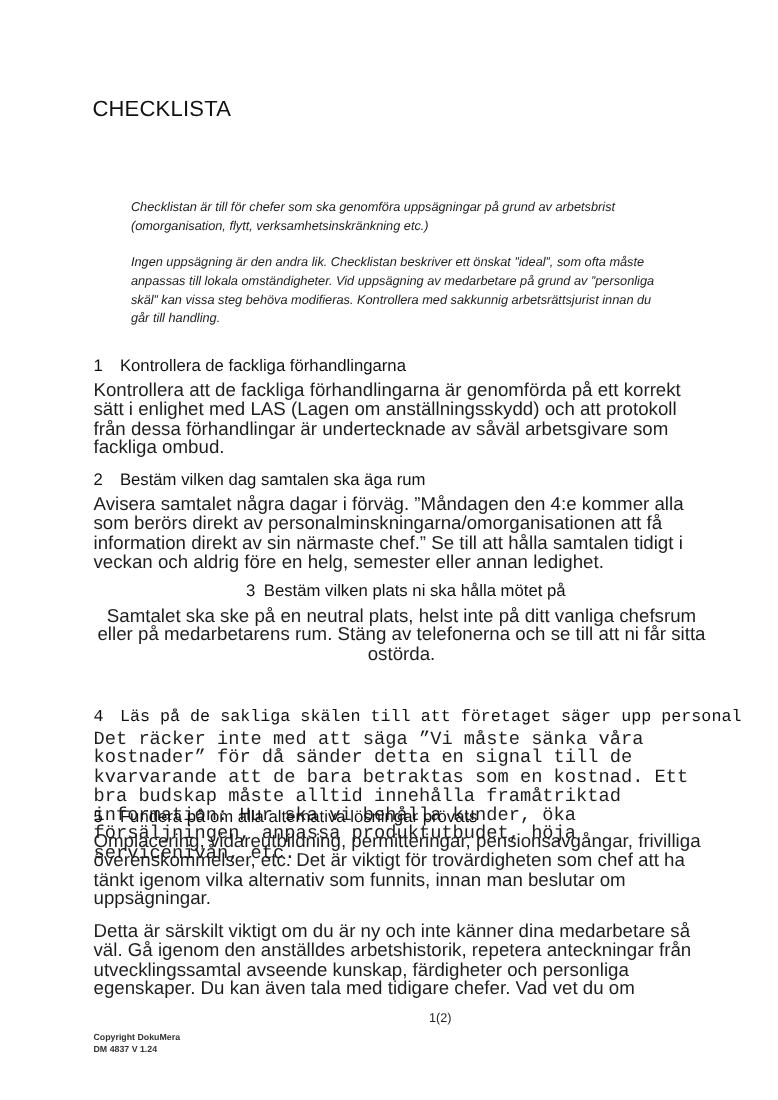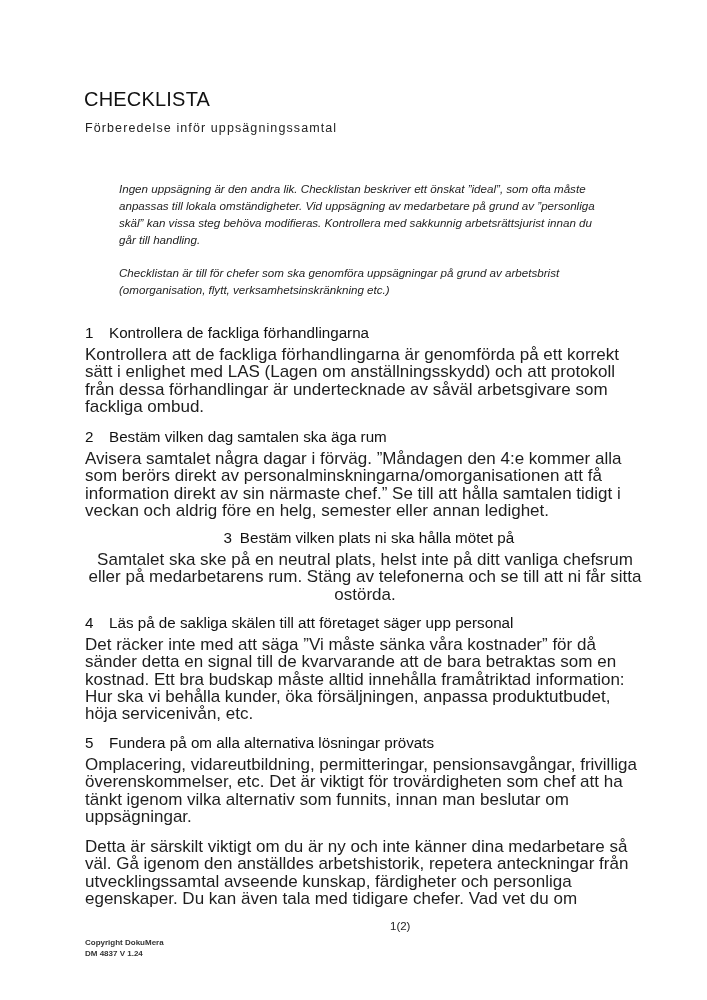--- a/index.html
+++ b/index.html
@@ -99,7 +99,6 @@
 <div class="page">
 
   <h1 class="doc-title">CHECKLISTA</h1>
-  <p class="doc-subtitle">Förberedelse inför uppsägningssamtal</p>
 
   <div class="intro">
     <p>Ingen uppsägning är den andra lik. Checklistan beskriver ett önskat ”ideal”, som ofta måste anpassas till lokala omständigheter. Vid uppsägning av medarbetare på grund av ”personliga skäl” kan vissa steg behöva modifieras. Kontrollera med sakkunnig arbetsrättsjurist innan du går till handling.</p>

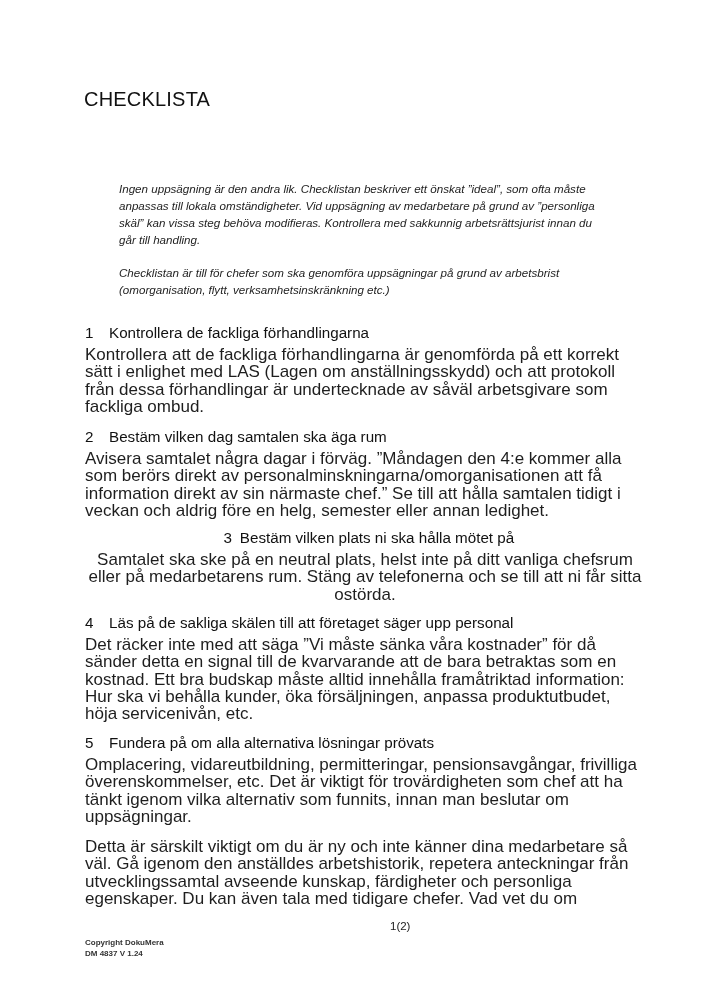--- a/index.html
+++ b/index.html
@@ -101,8 +101,8 @@
   <h1 class="doc-title">CHECKLISTA</h1>
 
   <div class="intro">
+    <p>Checklistan är till för chefer som ska genomföra uppsägningar på grund av arbetsbrist (omorganisation, flytt, verksamhetsinskränkning etc.)</p>
     <p>Ingen uppsägning är den andra lik. Checklistan beskriver ett önskat ”ideal”, som ofta måste anpassas till lokala omständigheter. Vid uppsägning av medarbetare på grund av ”personliga skäl” kan vissa steg behöva modifieras. Kontrollera med sakkunnig arbetsrättsjurist innan du går till handling.</p>
-    <p>Checklistan är till för chefer som ska genomföra uppsägningar på grund av arbetsbrist (omorganisation, flytt, verksamhetsinskränkning etc.)</p>
   </div>
 
   <div class="section" style="top:323px;">

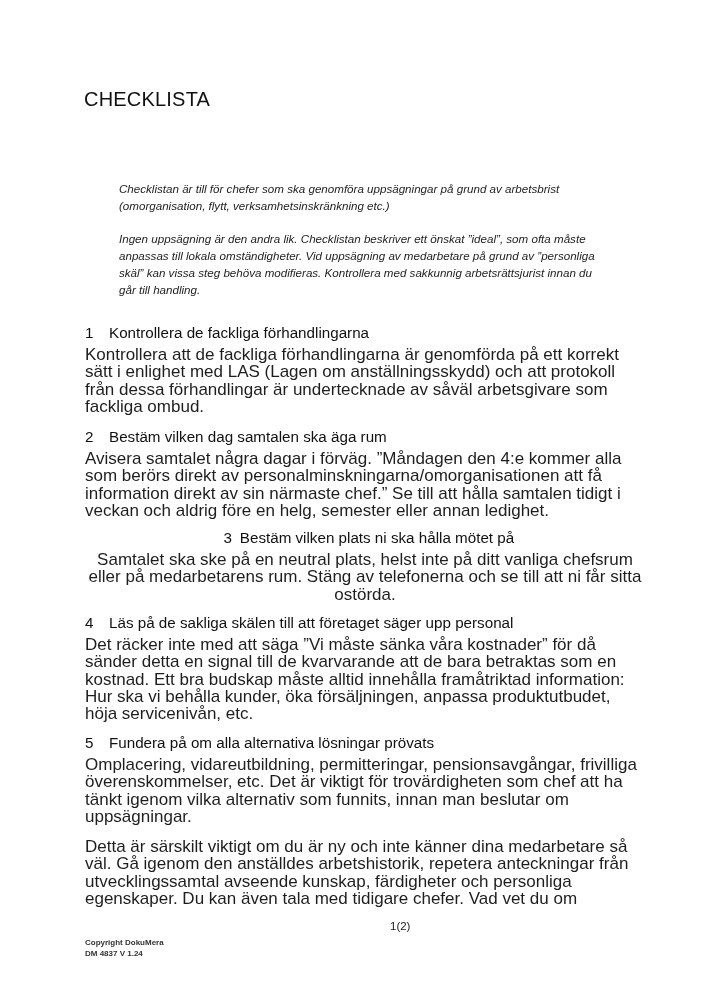--- a/index.html
+++ b/index.html
@@ -126,7 +126,7 @@
     <p class="section-body">Samtalet ska ske på en neutral plats, helst inte på ditt vanliga chefsrum eller på medarbetarens rum. Stäng av telefonerna och se till att ni får sitta ostörda.</p>
   </div>
 
-  <div class="section" style="top:613px;">
+  <div class="section" style="top:641px;font-family:Liberation Mono, monospace;">
     <h2 class="section-heading">
       <span class="section-number">4</span><span>Läs på de sakliga skälen till att företaget säger upp personal</span>
     </h2>

